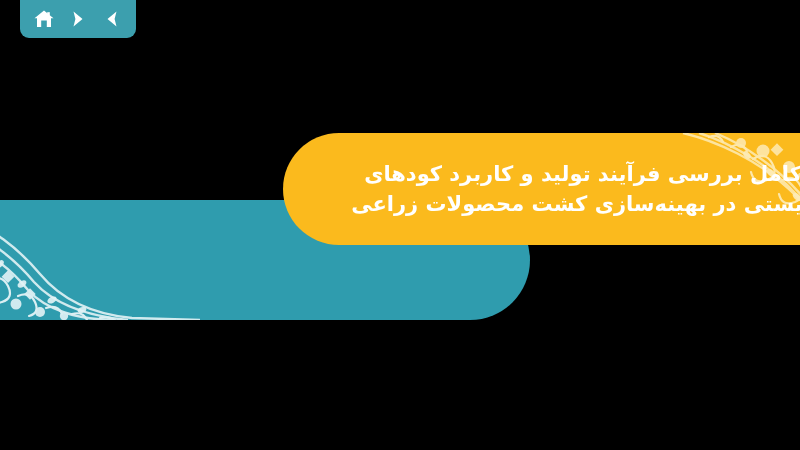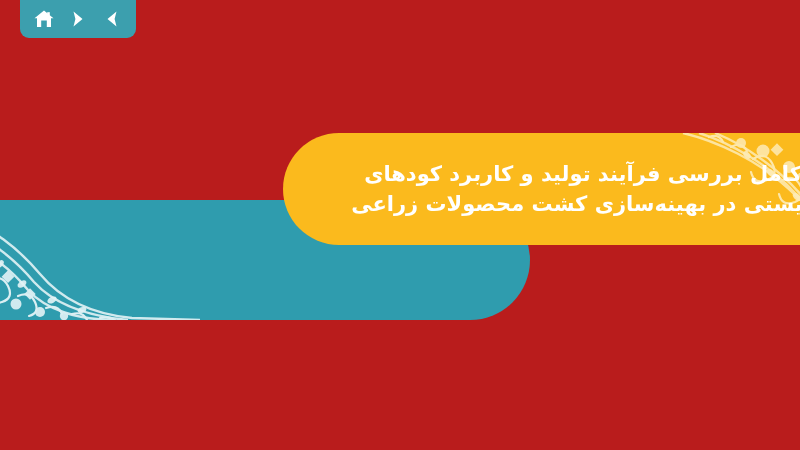--- a/index.html
+++ b/index.html
@@ -17,7 +17,7 @@
     width: 800px;
     height: 450px;
     overflow: hidden;
-    background: #b91c1c;
+    background: #000000;
   }
 
   

